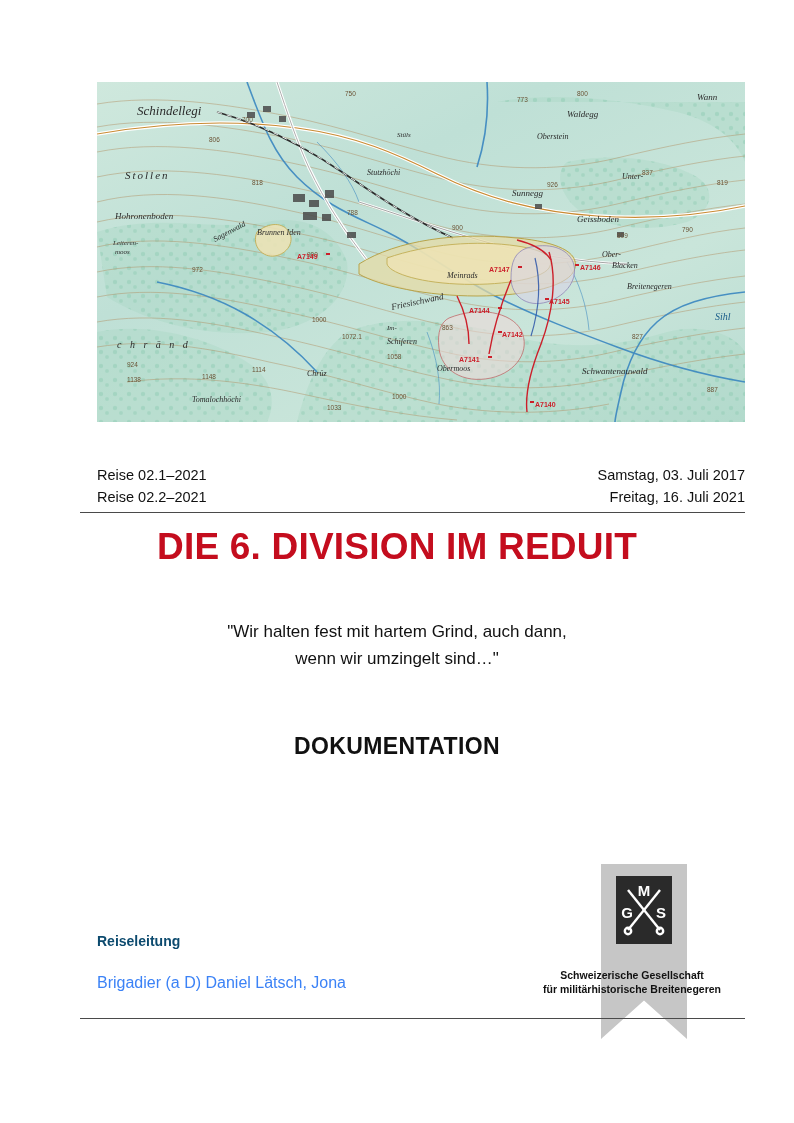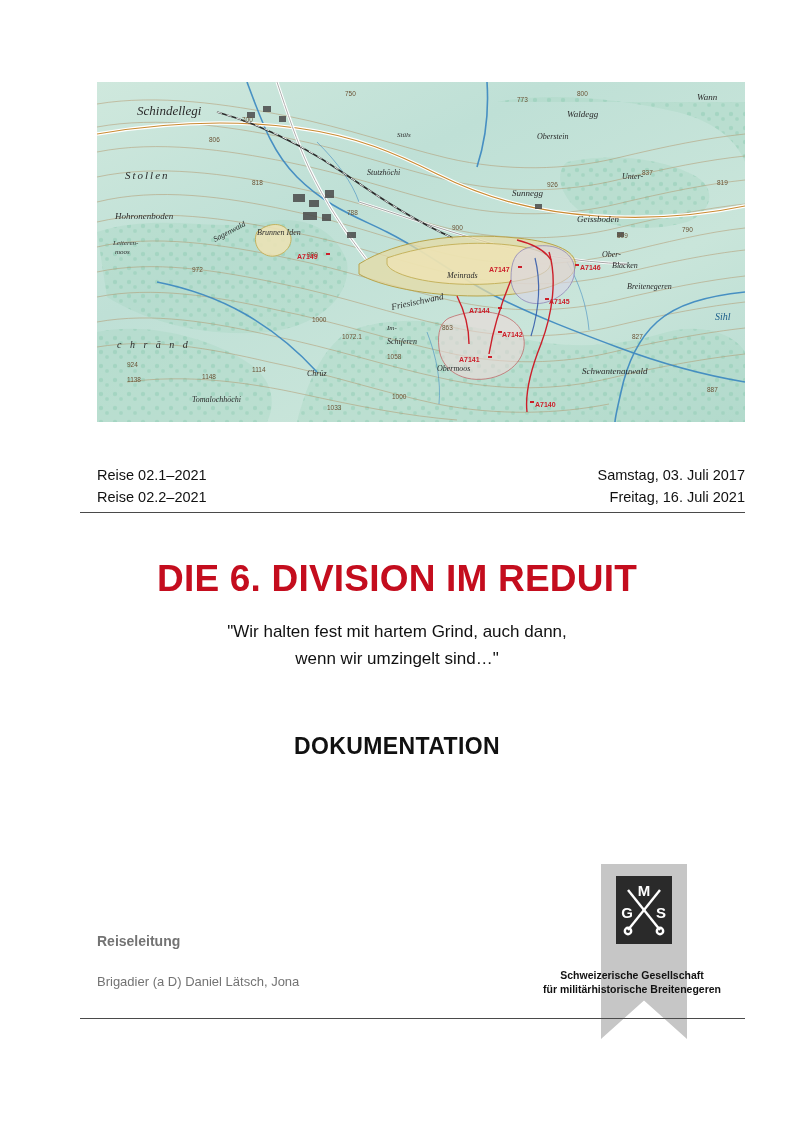--- a/index.html
+++ b/index.html
@@ -69,7 +69,7 @@
   .main-title {
     position: absolute;
     left: 0;
-    top: 558px;
+    top: 526px;
     width: 794px;
     text-align: center;
     font-size: 37px;

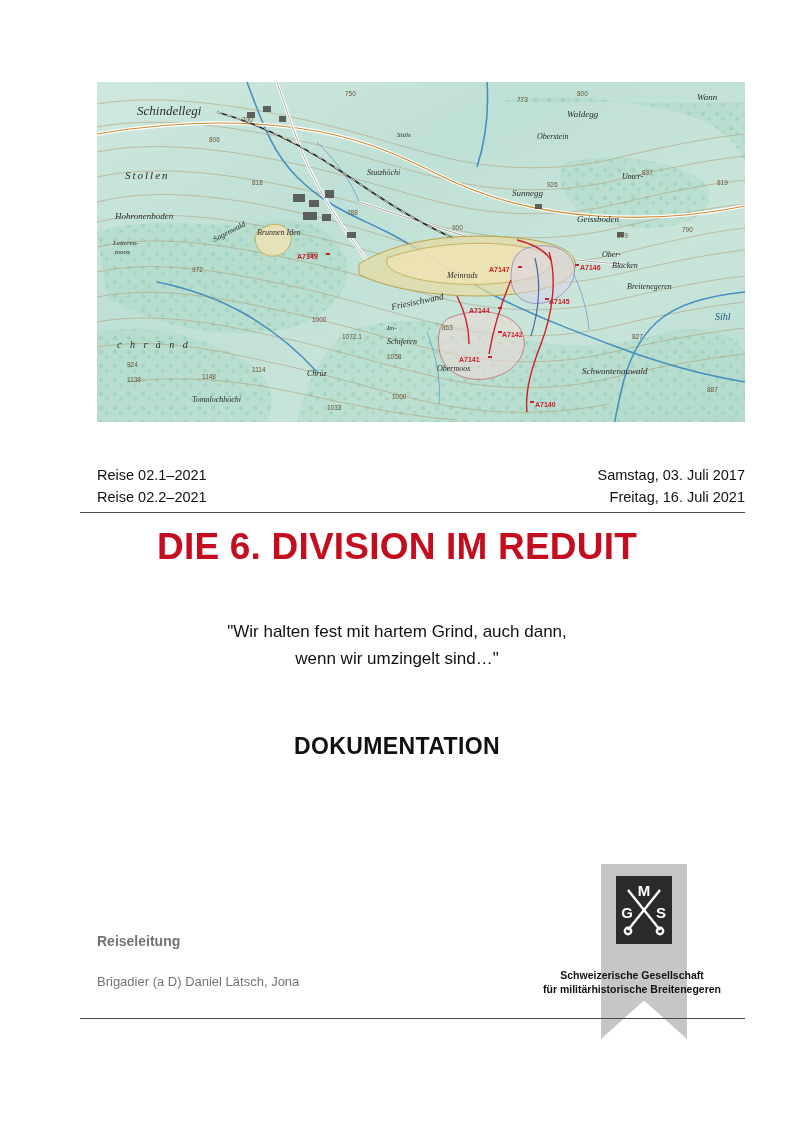--- a/index.html
+++ b/index.html
@@ -108,7 +108,7 @@
     top: 933px;
     font-size: 14px;
     font-weight: bold;
-    color: #737373;
+    color: #0c4a6e;
   }
   .lead-name {
     position: absolute;

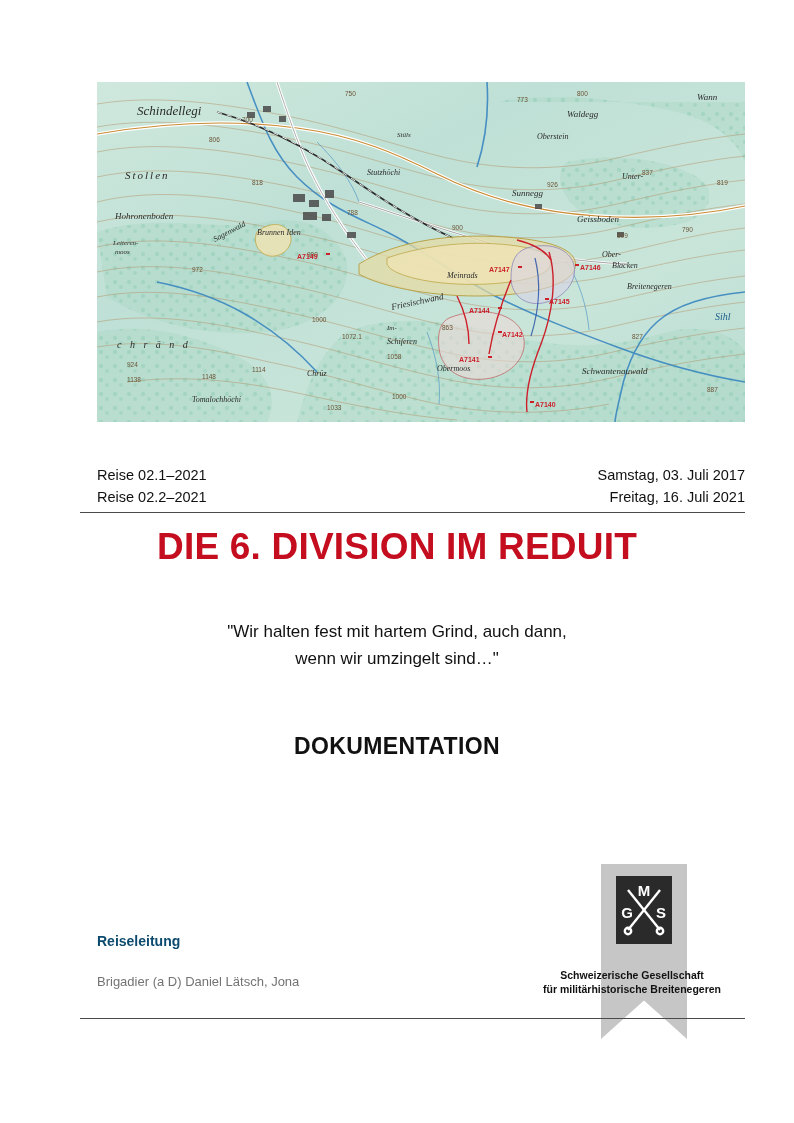--- a/index.html
+++ b/index.html
@@ -114,8 +114,8 @@
     position: absolute;
     left: 97px;
     top: 974px;
-    font-size: 13px;
-    color: #737373;
+    font-size: 16px;
+    color: #3b82f6;
     text-align: right;
   }
 

